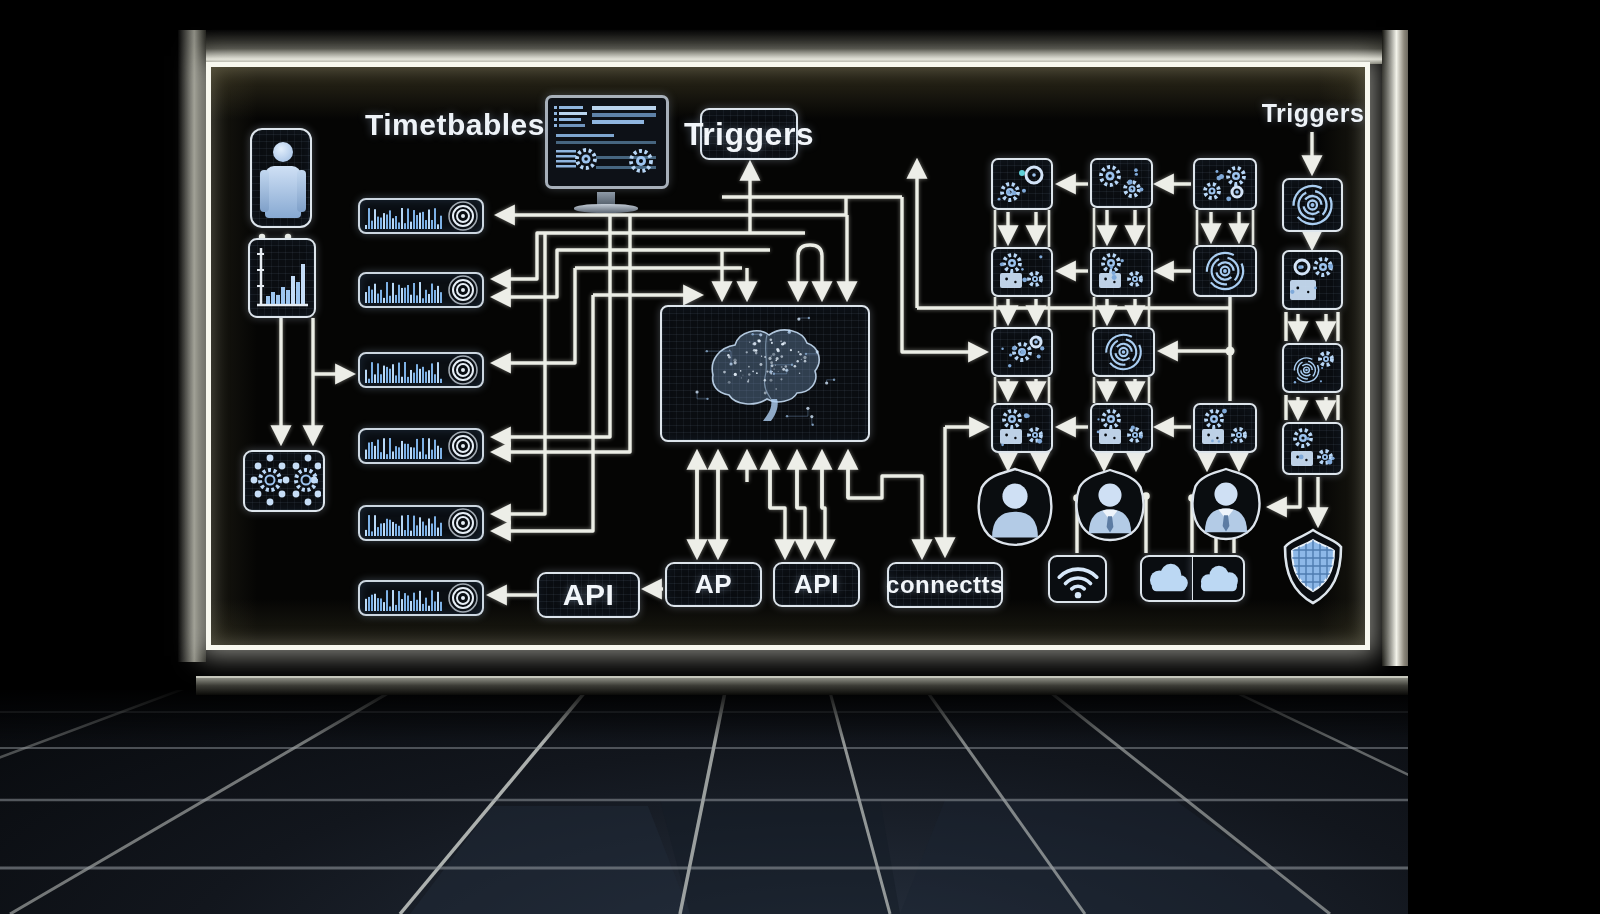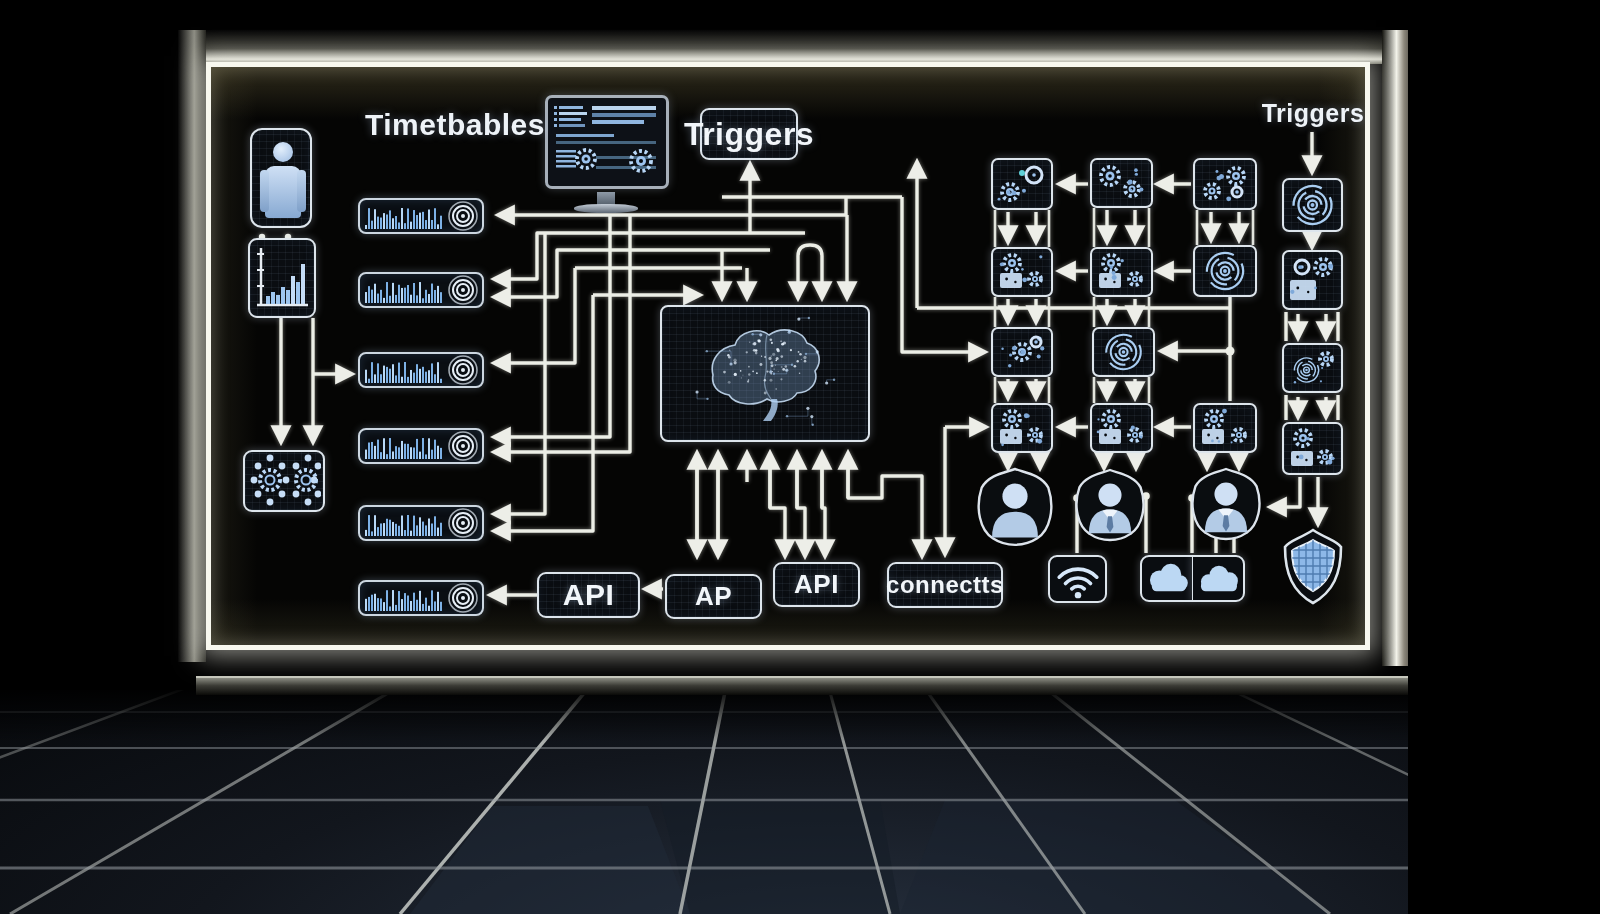--- a/index.html
+++ b/index.html
@@ -345,7 +345,7 @@
   <div class="box labelbox" style="left:537px;top:572px;width:103px;height:46px;font-size:30px;">
       <span>API</span>
     </div>
-  <div class="box labelbox" style="left:665px;top:574px;width:97px;height:45px;font-size:26px;">
+  <div class="box labelbox" style="left:665px;top:562px;width:97px;height:45px;font-size:26px;">
       <span>AP</span>
     </div>
   <div class="box labelbox" style="left:773px;top:562px;width:87px;height:45px;font-size:26px;">

